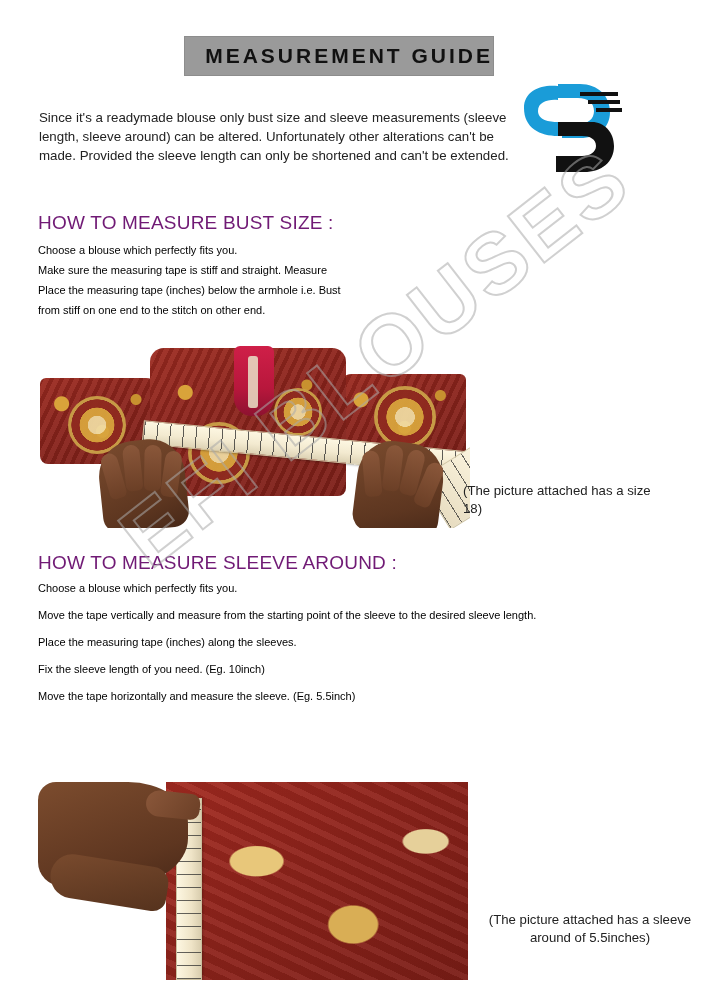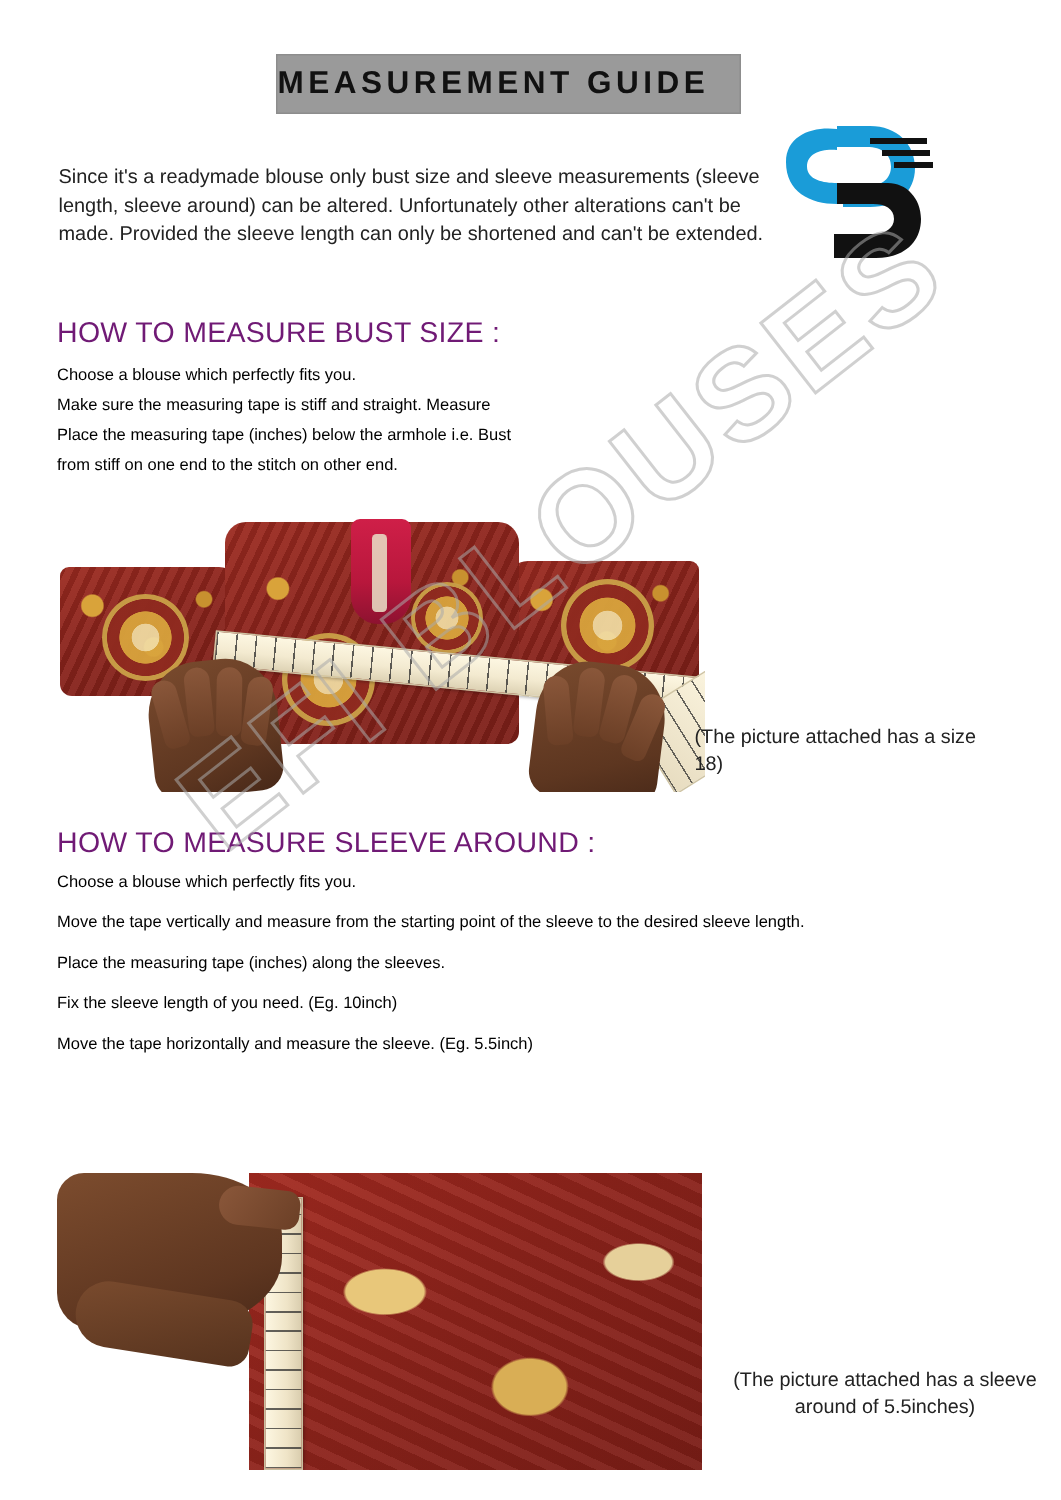--- a/index.html
+++ b/index.html
@@ -53,7 +53,7 @@
     background: #9a9a9a;
     display: flex;
     align-items: center;
-    justify-content: flex-start;
+    justify-content: flex-end;
     border: 1px solid #8d8d8d;
   }
   .title-bar .title-text {

